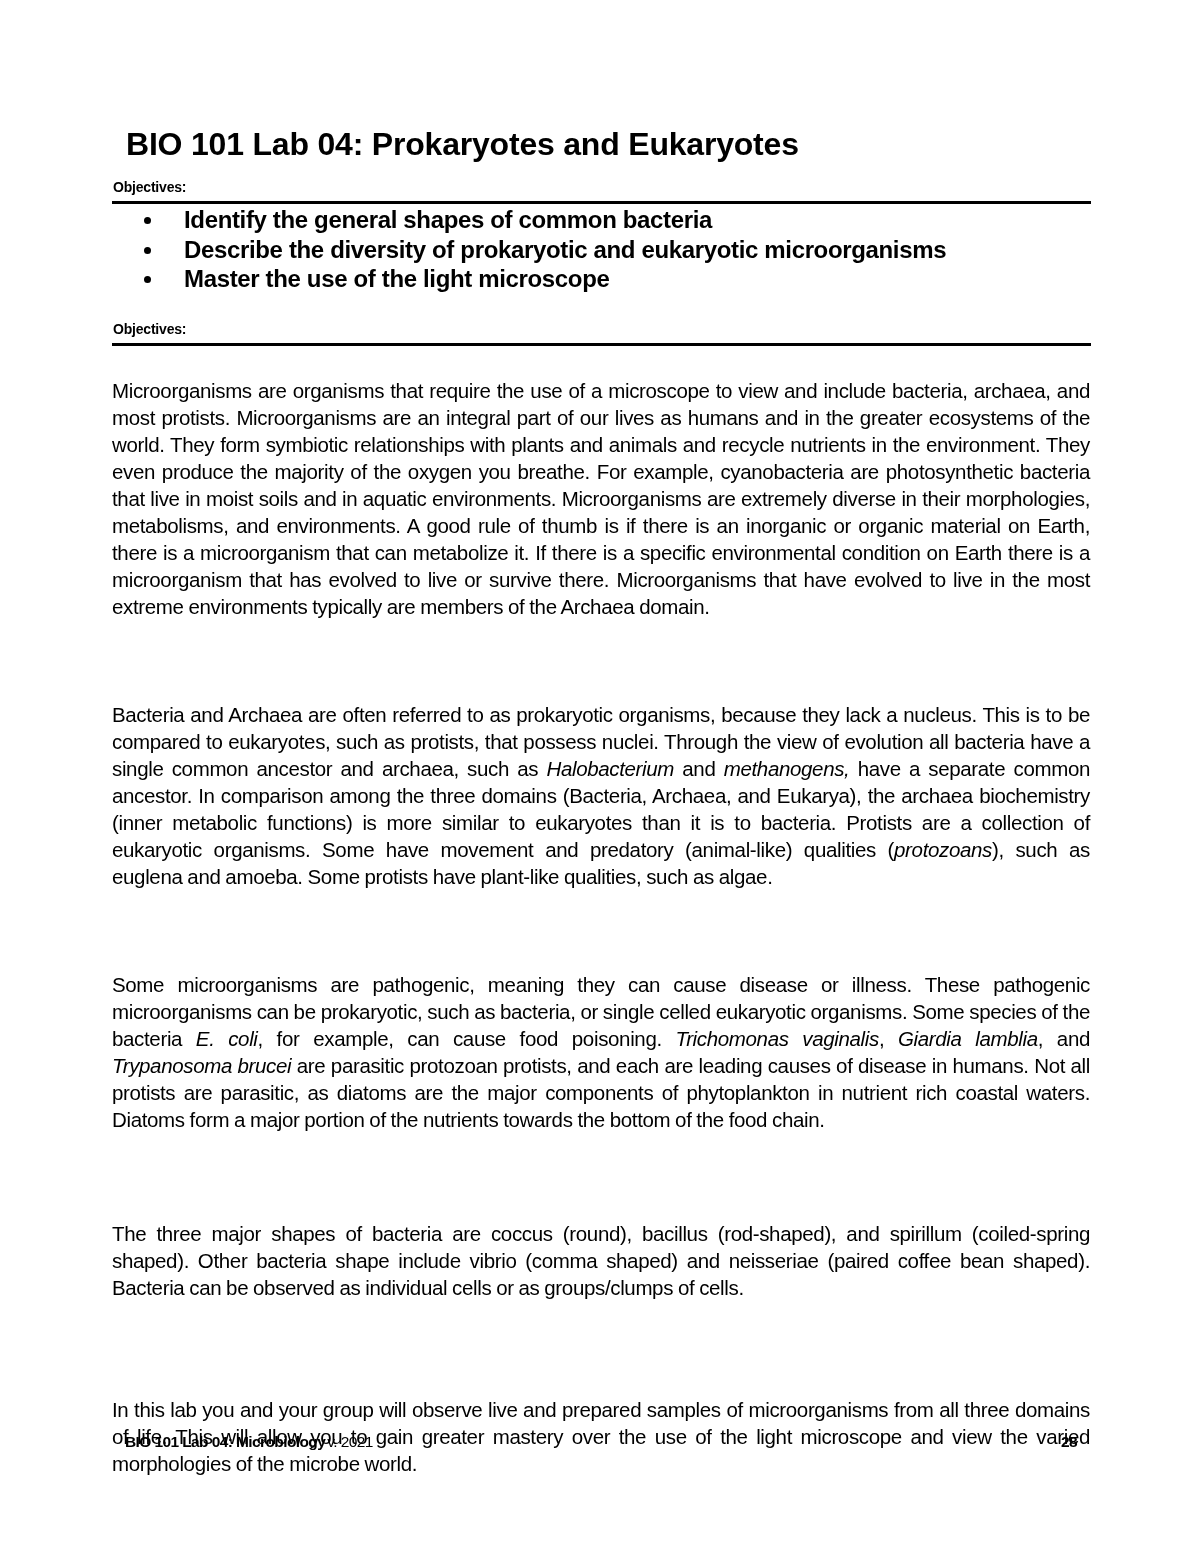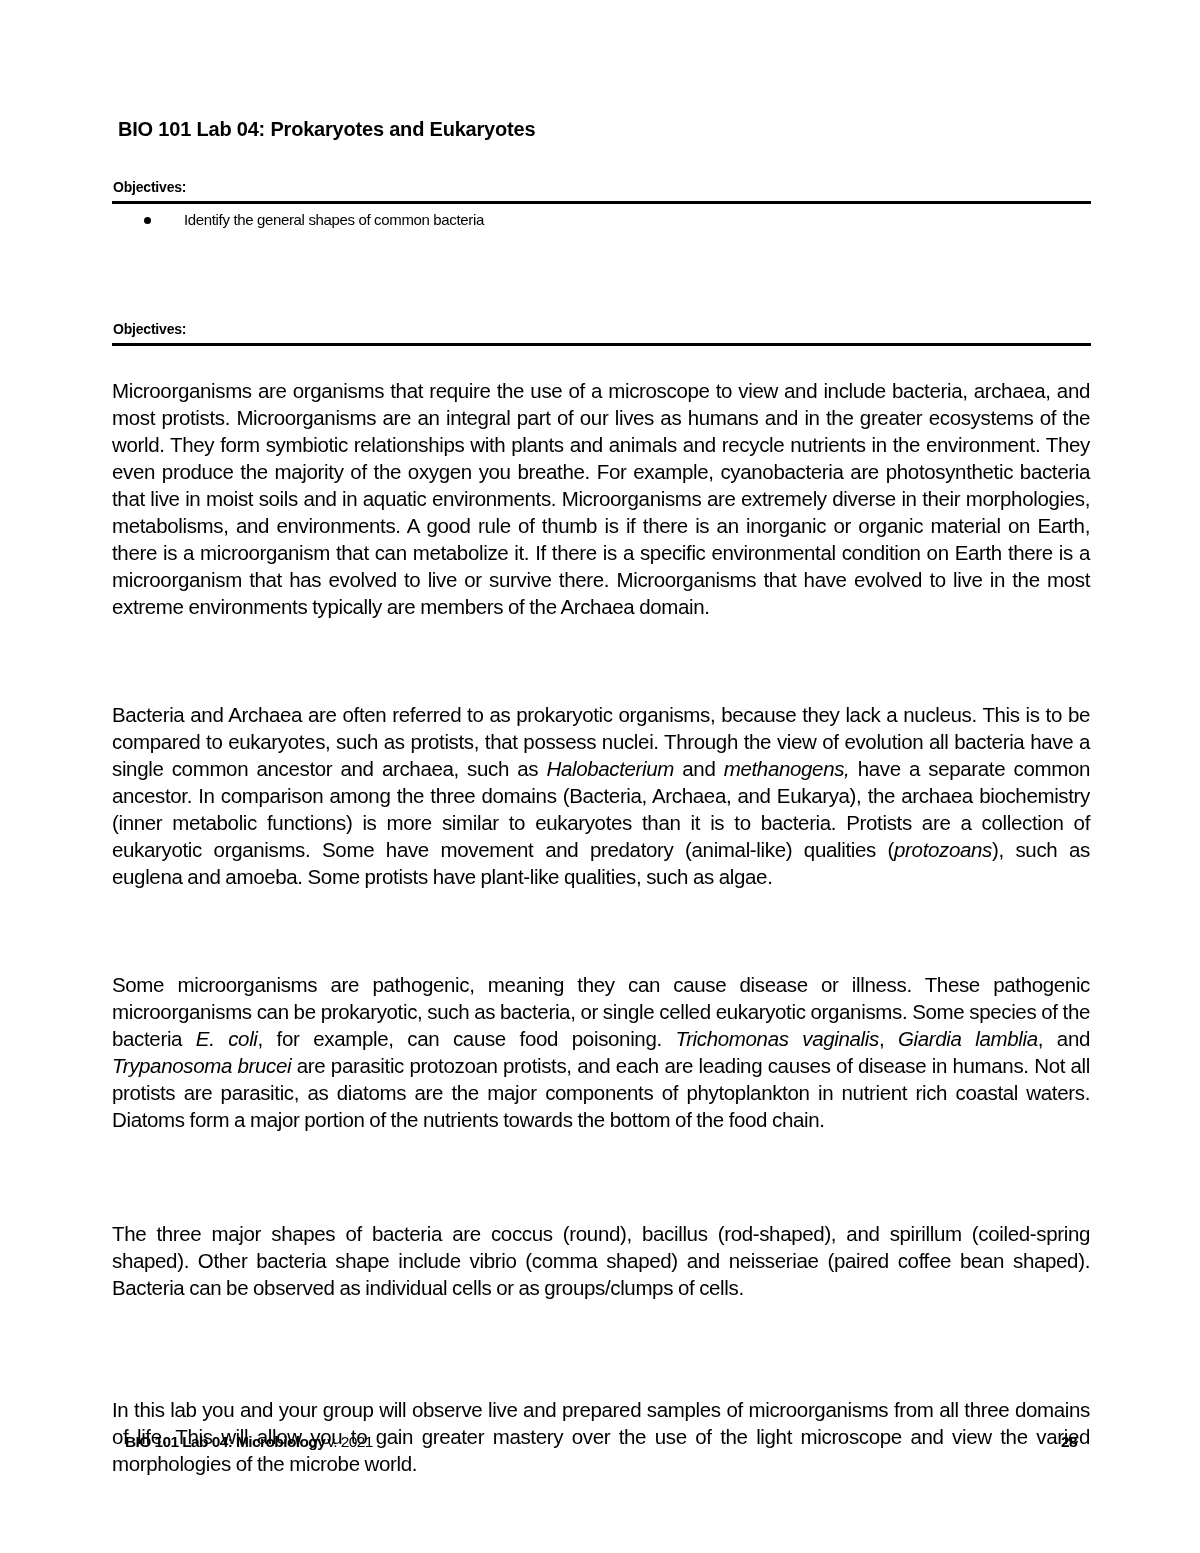--- a/index.html
+++ b/index.html
@@ -25,10 +25,10 @@
       position: absolute;
       top: 114px;
       left: 2px;
-      font-size: 20px;
+      font-size: 32px;
       font-weight: bold;
       letter-spacing: -0.2px;
-      margin: 4px;
+      margin: 12px;
       white-space: nowrap;
     }
     .section-head {

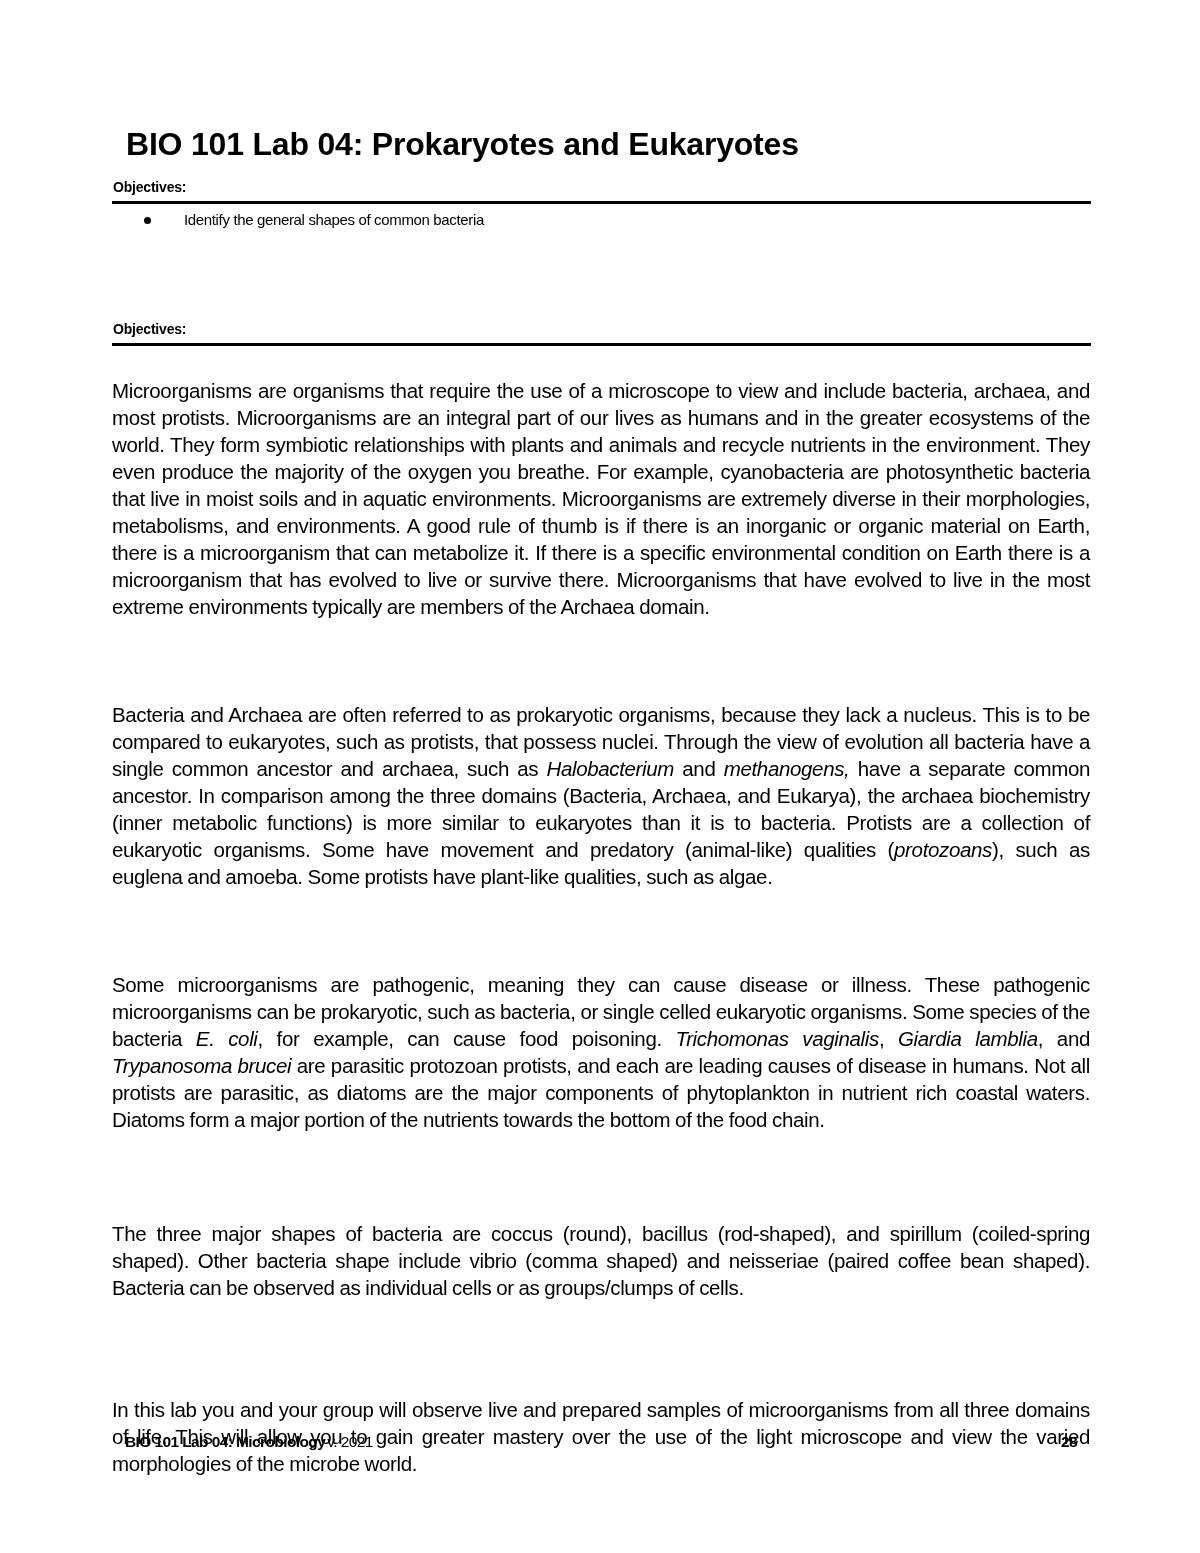--- a/index.html
+++ b/index.html
@@ -56,10 +56,11 @@
     ul.objectives li {
       position: relative;
       padding-left: 72px;
-      font-size: 15px;
+      font-size: 24px;
       line-height: 29.5px;
       letter-spacing: -0.35px;
       white-space: nowrap;
+      font-weight: bold;
     }
     ul.objectives li .bullet {
       position: absolute;

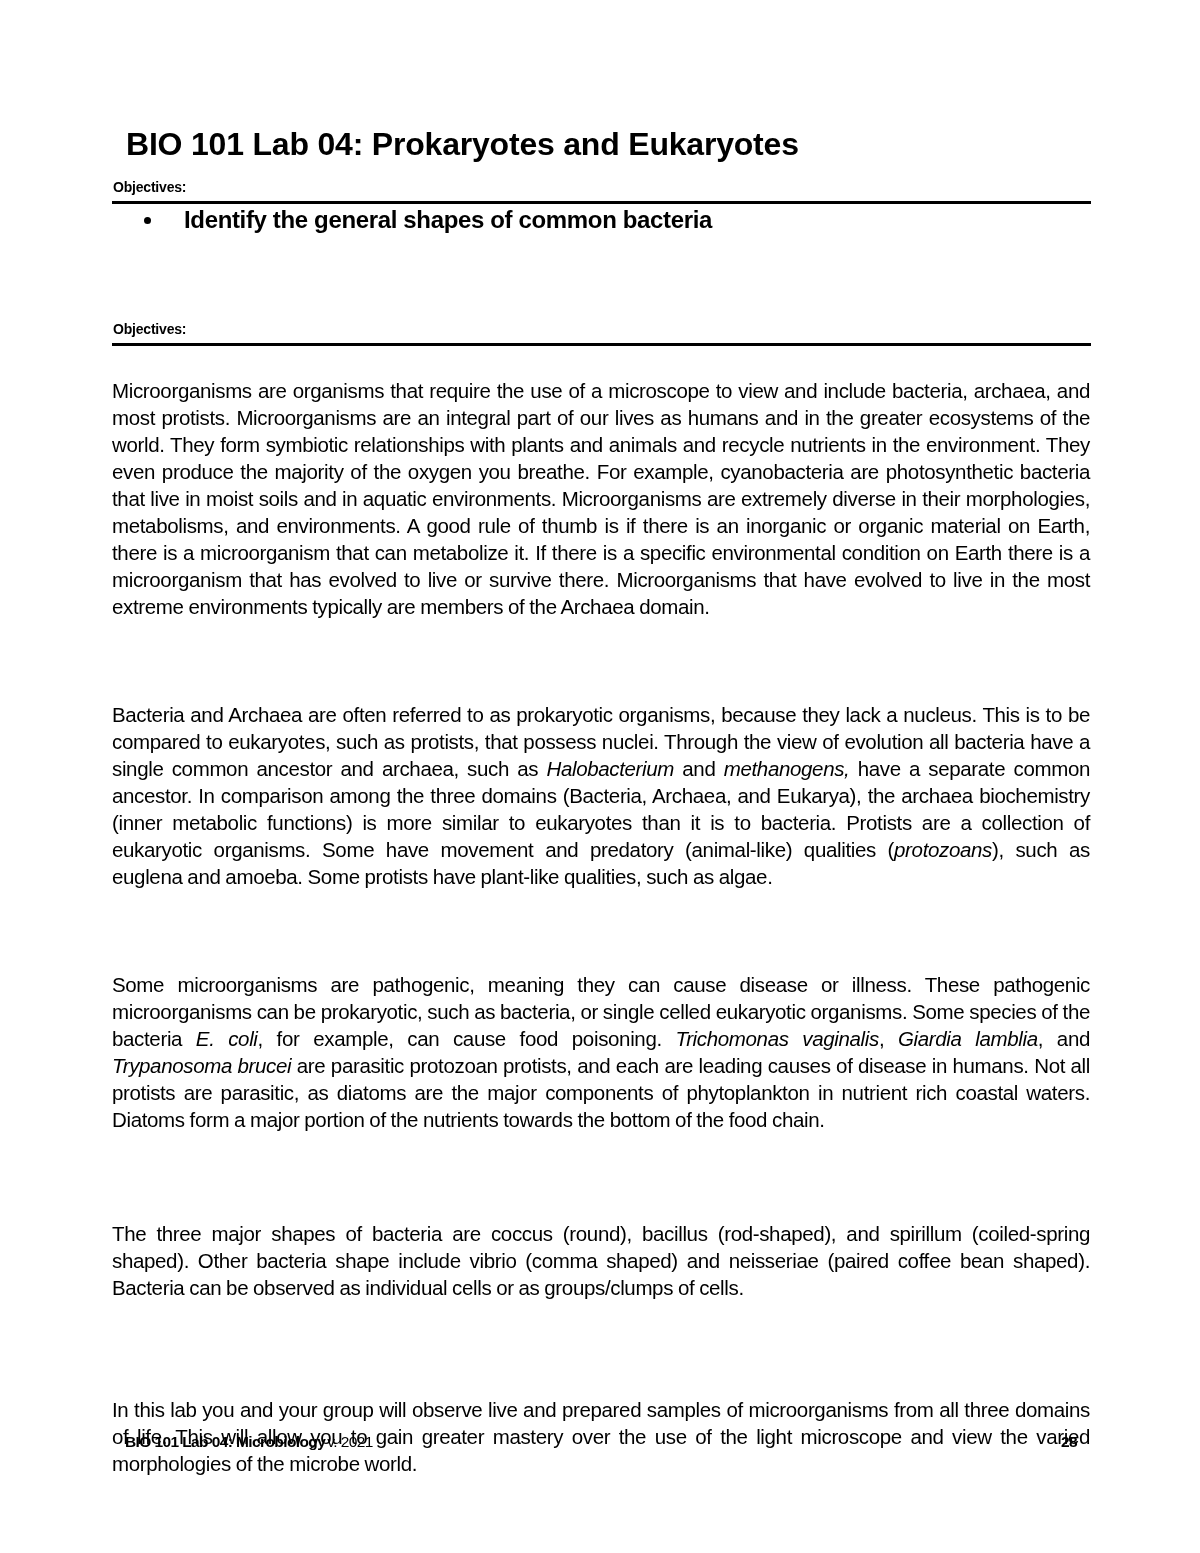--- a/index.html
+++ b/index.html
@@ -122,6 +122,7 @@
 
   <ul class="objectives">
     <li><span class="bullet"></span><span>Identify the general shapes of common bacteria</span></li>
+    <li><span class="bullet"></span><span>Describe the diversity of prokaryotic and eukaryotic microorganisms</span></li>
   </ul>
 
   <div class="section-head head-background">Objectives:</div>

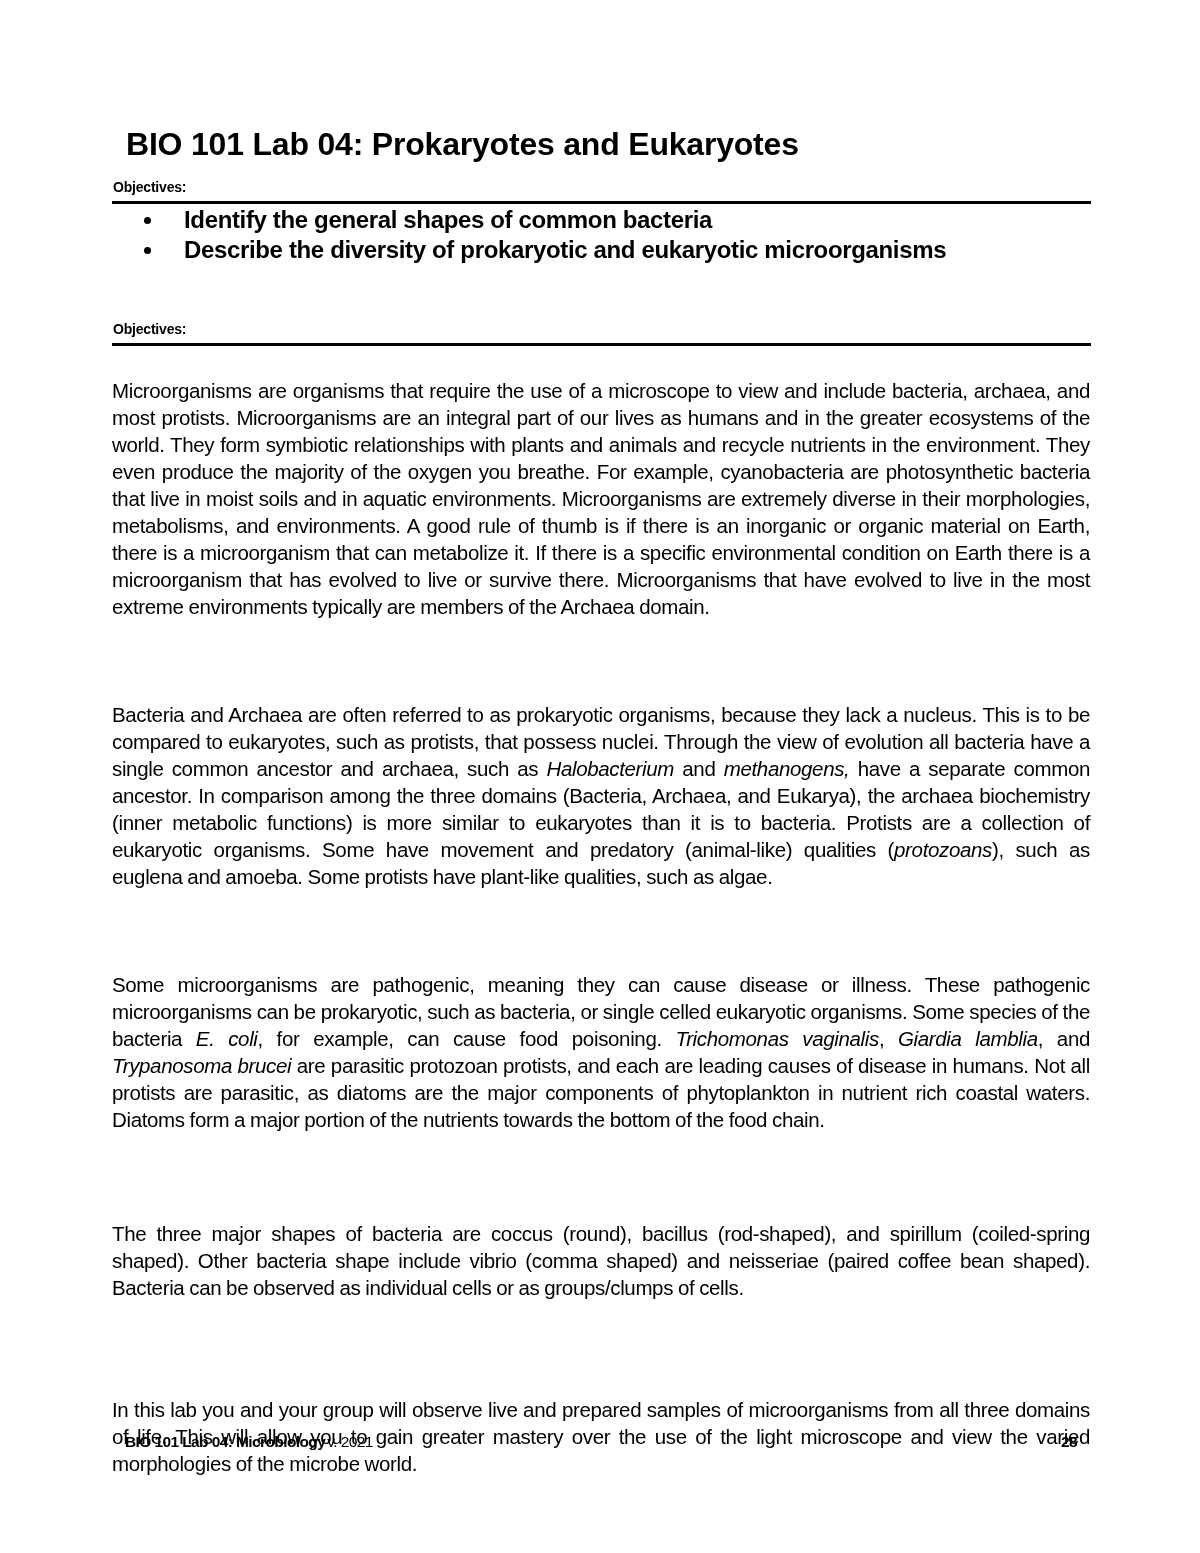--- a/index.html
+++ b/index.html
@@ -123,6 +123,7 @@
   <ul class="objectives">
     <li><span class="bullet"></span><span>Identify the general shapes of common bacteria</span></li>
     <li><span class="bullet"></span><span>Describe the diversity of prokaryotic and eukaryotic microorganisms</span></li>
+    <li><span class="bullet"></span><span>Master the use of the light microscope</span></li>
   </ul>
 
   <div class="section-head head-background">Objectives:</div>

